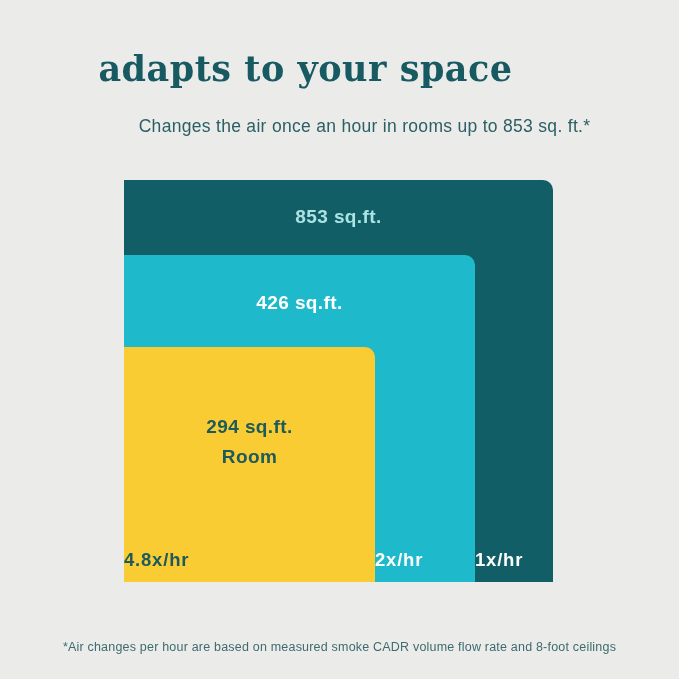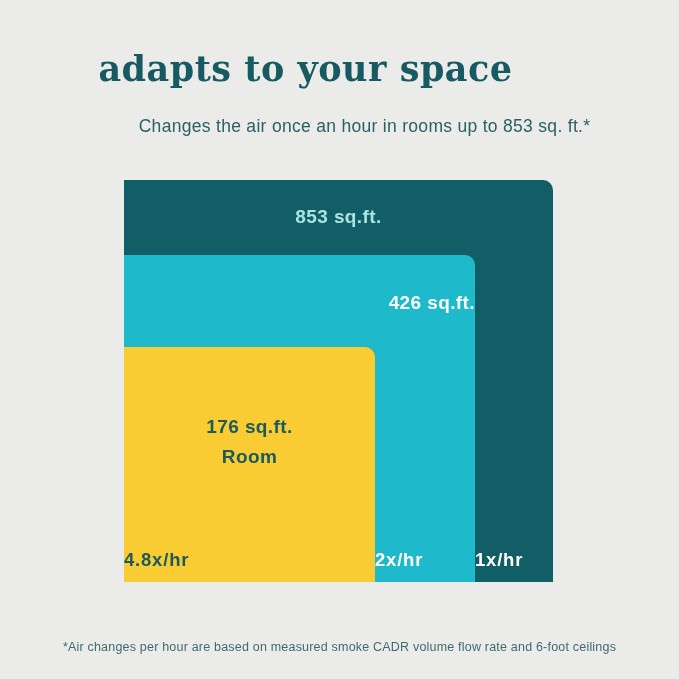--- a/index.html
+++ b/index.html
@@ -76,7 +76,7 @@
     letter-spacing: 0.4px;
   }
   .label-853 { top: 26px; color: #A9E3E2; }
-  .label-426 { top: 37px; color: #FDFEFE; text-align: right; }
+  .label-426 { top: 37px; color: #FDFEFE; }
   .label-176 { top: 69px; color: #1D5A5C; }
   .label-room { top: 99px; color: #1D5A5C; }
   .rate-label {

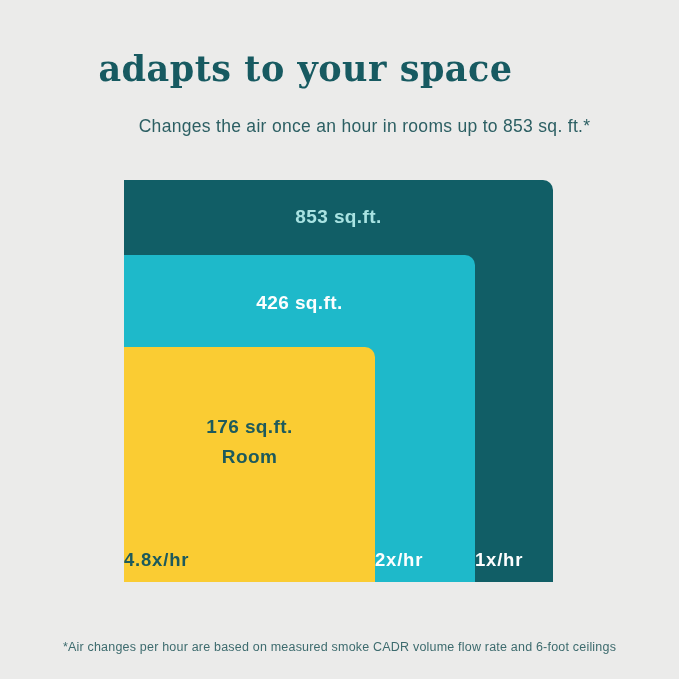--- a/index.html
+++ b/index.html
@@ -124,7 +124,7 @@
     </div>
 
     <div class="rect rect-176">
-      <span class="area-label label-176">176 sq.ft.</span>
+      <span class="area-label label-176">294 sq.ft.</span>
       <span class="area-label label-room">Room</span>
     </div>
 

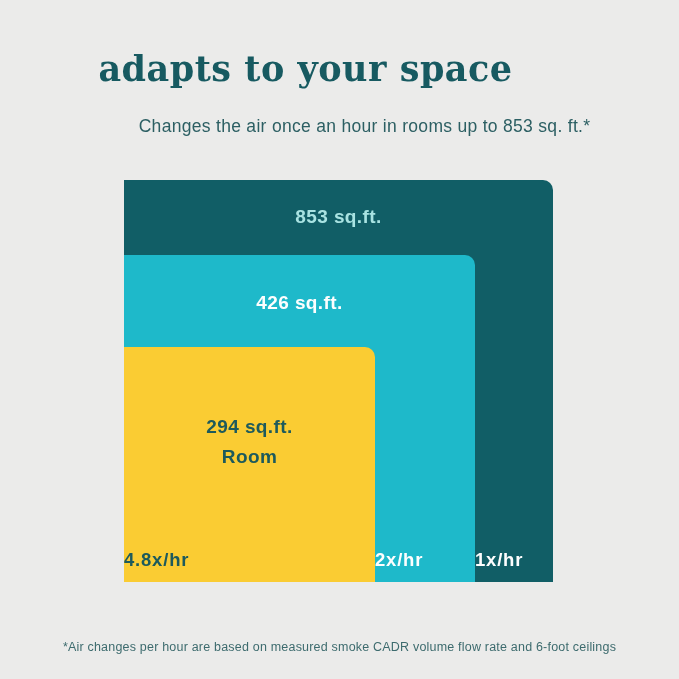--- a/index.html
+++ b/index.html
@@ -134,7 +134,7 @@
 
   </div>
 
-  <p class="footnote">*Air changes per hour are based on measured smoke CADR volume flow rate and 6-foot ceilings</p>
+  <p class="footnote">*Air changes per hour are based on measured smoke CADR volume flow rate and 8-foot ceilings</p>
 
 </div>
 

